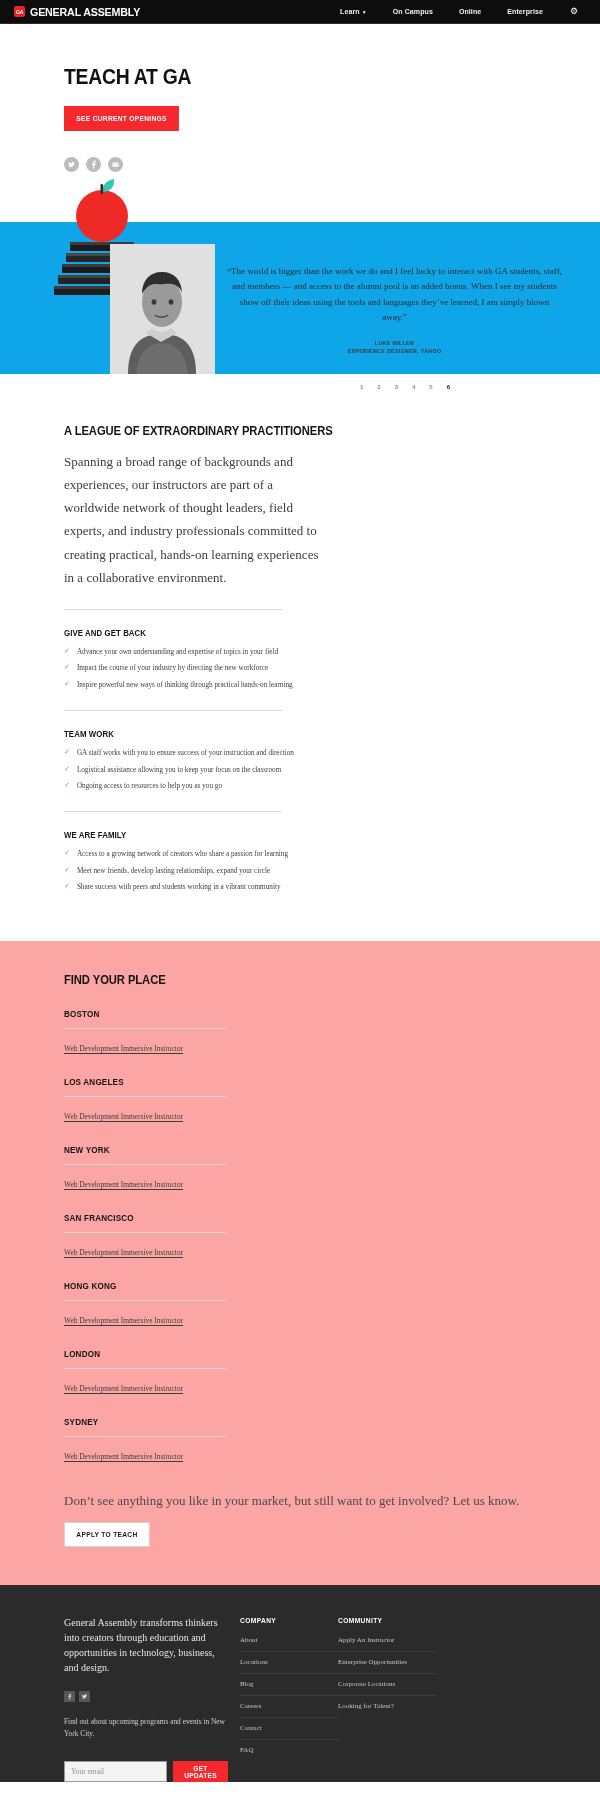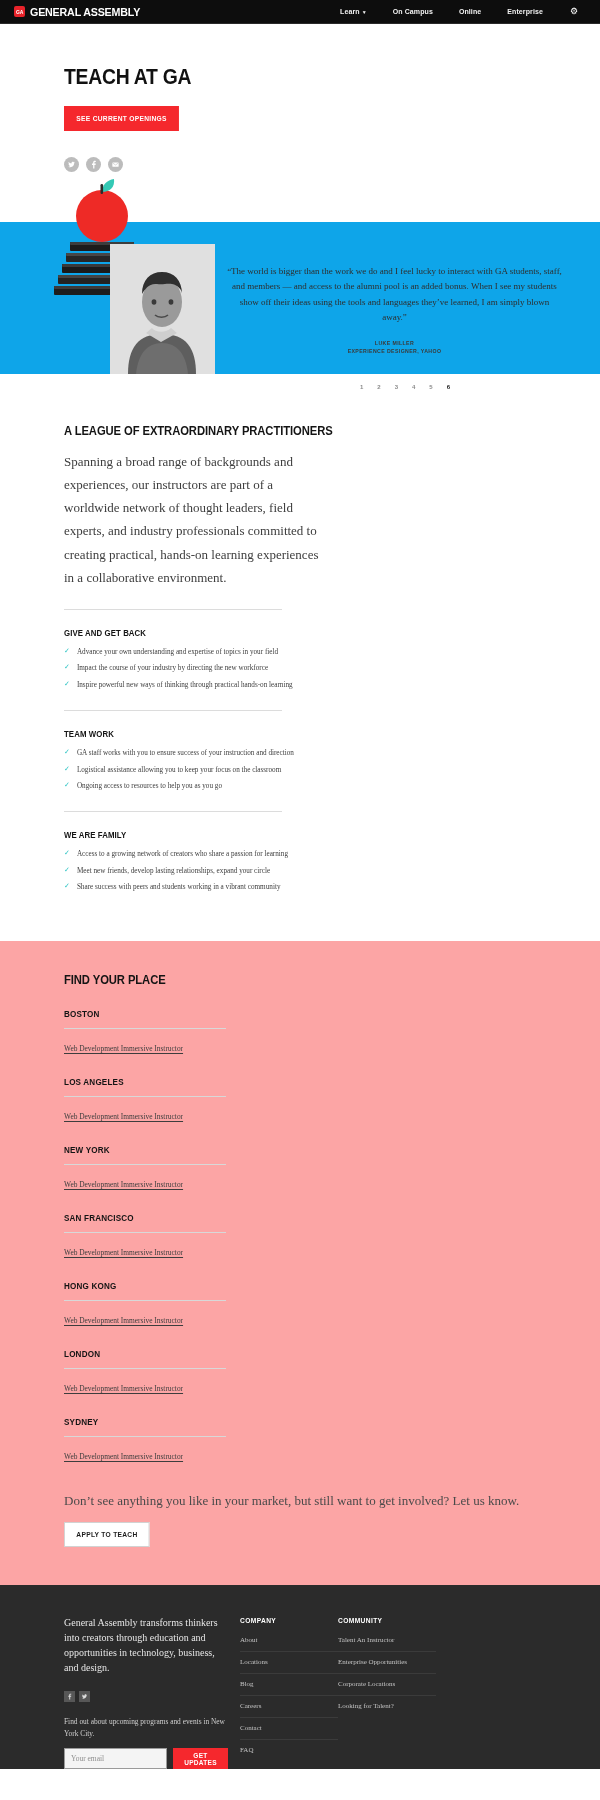--- a/index.html
+++ b/index.html
@@ -394,7 +394,7 @@
 
       <div class="foot-col second">
         <div class="col-h">COMMUNITY</div>
-        <div class="col-link">Talent An Instructor</div>
+        <div class="col-link">Apply An Instructor</div>
         <div class="col-link">Enterprise Opportunities</div>
         <div class="col-link">Corporate Locations</div>
         <div class="col-link">Looking for Talent?</div>

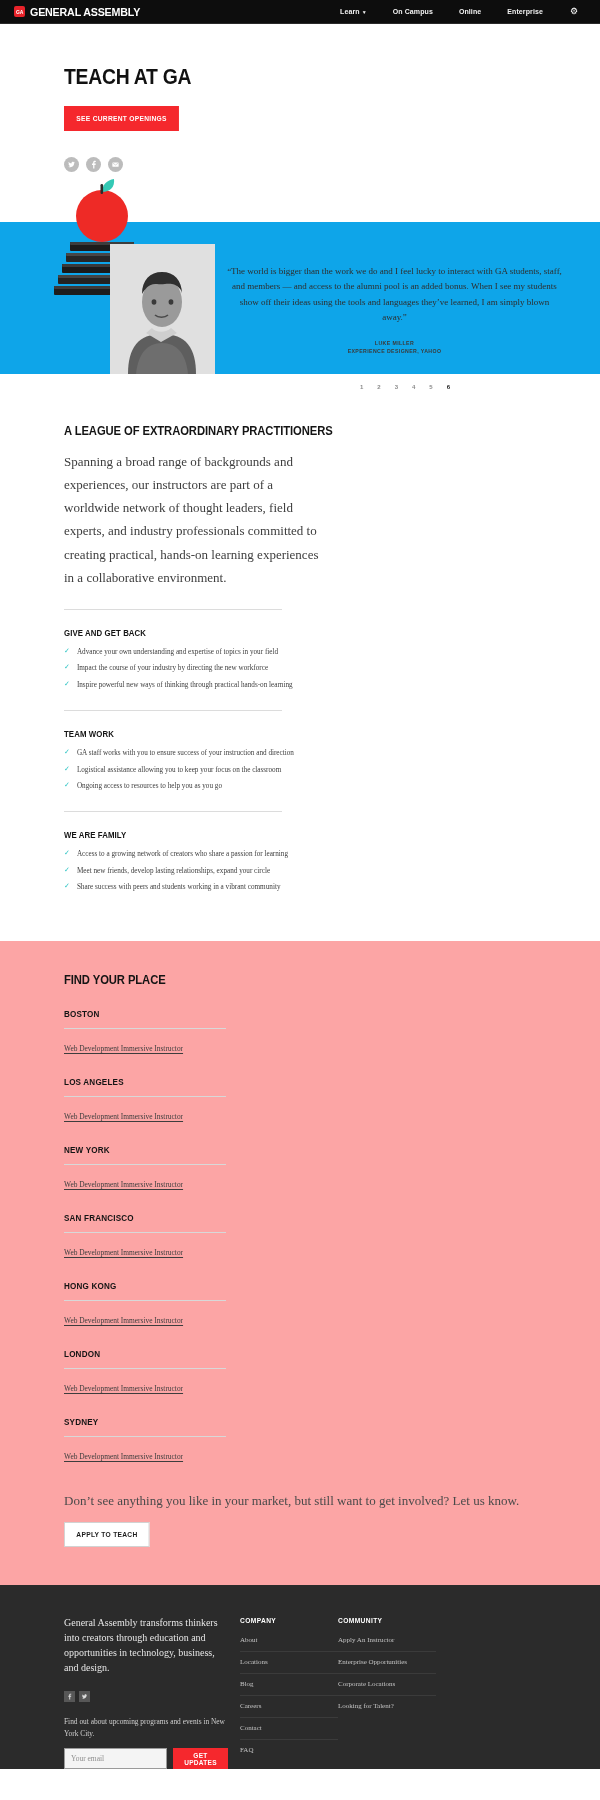--- a/index.html
+++ b/index.html
@@ -144,7 +144,7 @@
     align-items:center;justify-content:center;cursor:pointer;
   }
   .fs svg{display:block;}
-  .foot-sub{font-size:7.4px;line-height:1.6;color:#cfcfcf;margin-bottom:9px;}
+  .foot-sub{font-size:7.4px;line-height:1.6;color:#cfcfcf;margin-bottom:22px;}
   .signup{display:flex;gap:6px;align-items:stretch;}
   .email-in{
     background:#f4f4f4;border:1px solid #9a9a9a;width:103px;height:21px;

